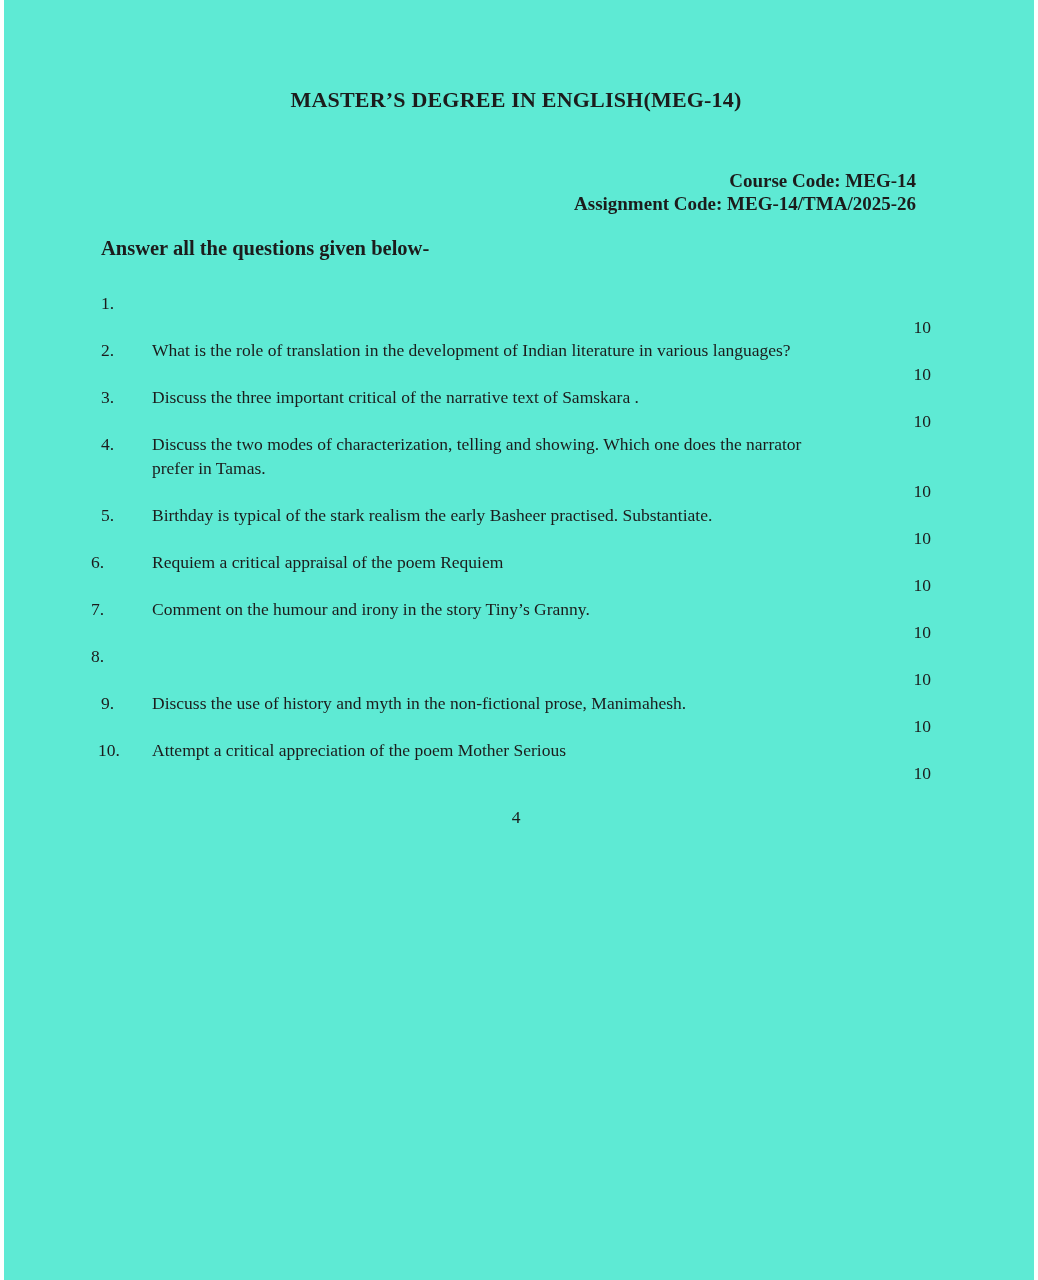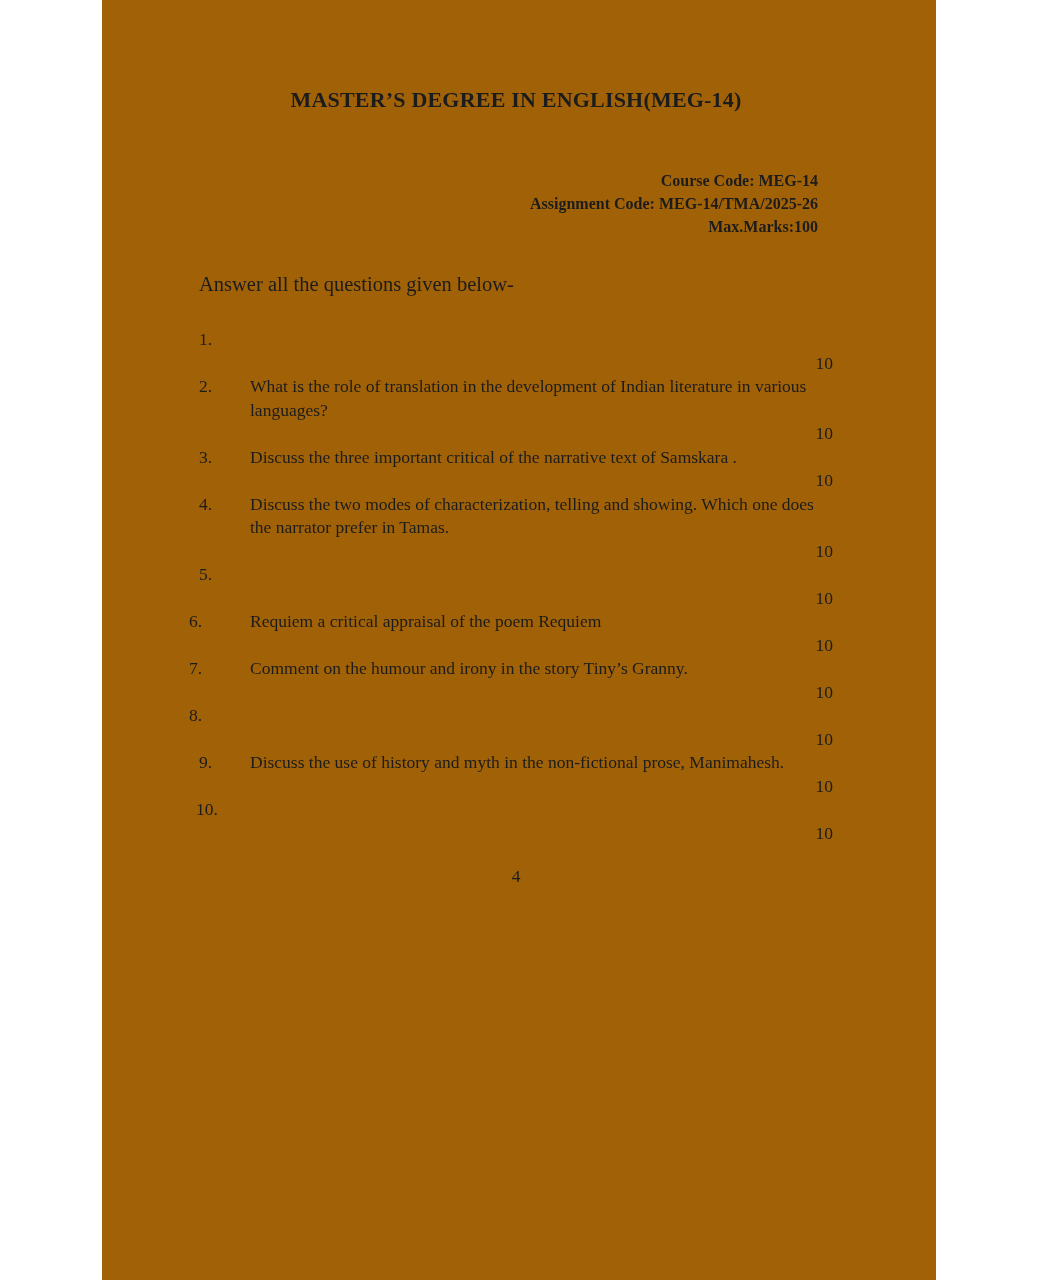--- a/index.html
+++ b/index.html
@@ -9,10 +9,10 @@
   }
   .page {
     position: relative;
-    width: 834px;
+    width: 1030px;
     height: 1280px;
     margin: 0 auto;
-    background: #a16207;
+    background: #5eead4;
     color: #1c1c1c;
     font-family: "Liberation Serif", "DejaVu Serif", serif;
     box-sizing: border-box;

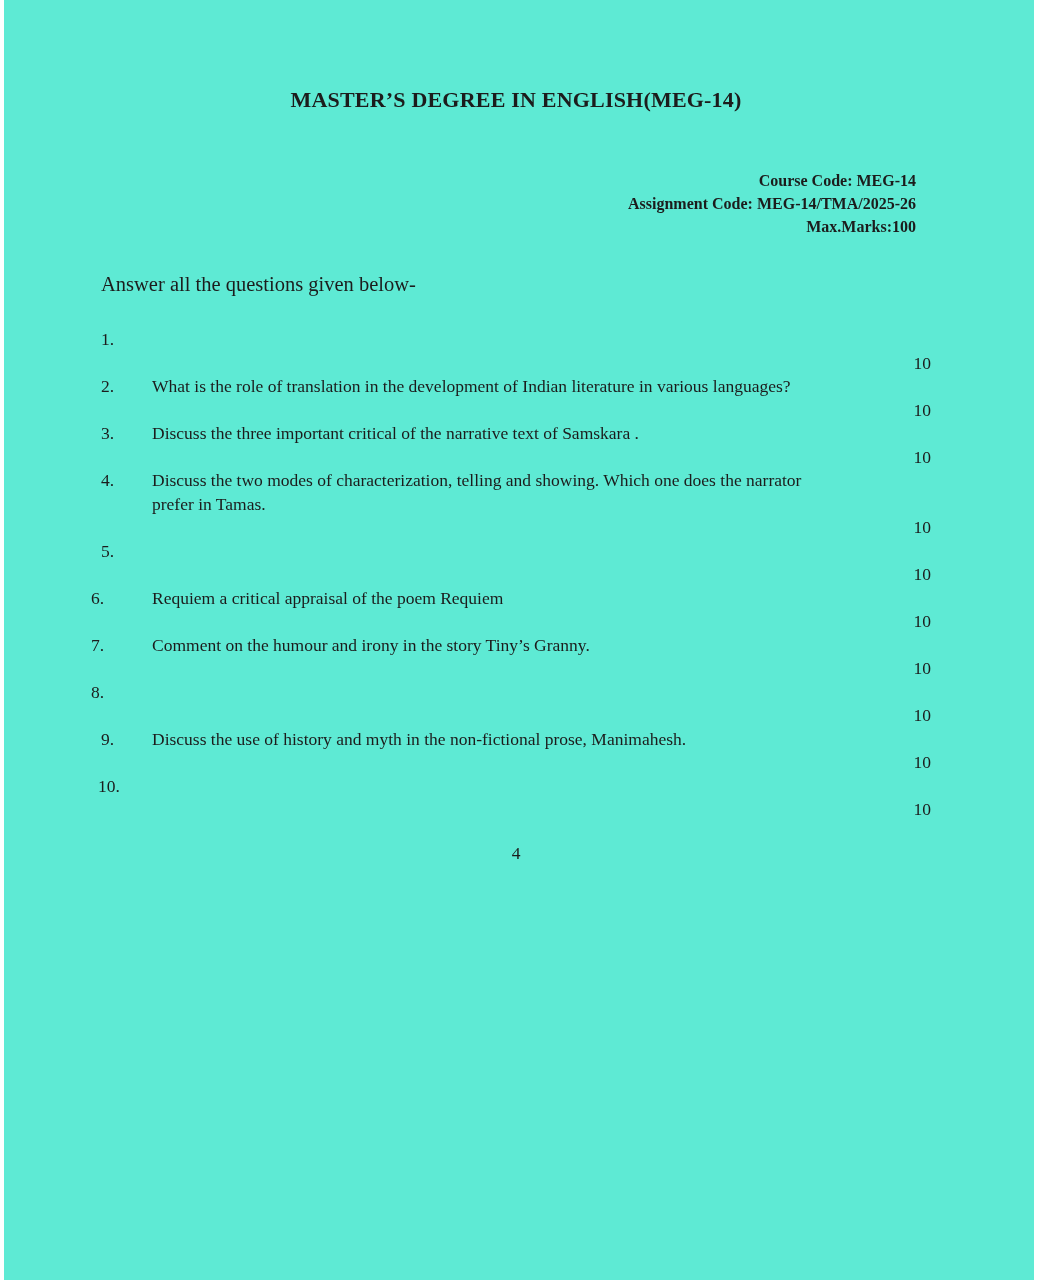--- a/index.html
+++ b/index.html
@@ -37,7 +37,7 @@
     margin-right: 15px;
     text-align: right;
     font-weight: bold;
-    font-size: 16px;
+    font-size: 19px;
     line-height: 23px;
   }
   

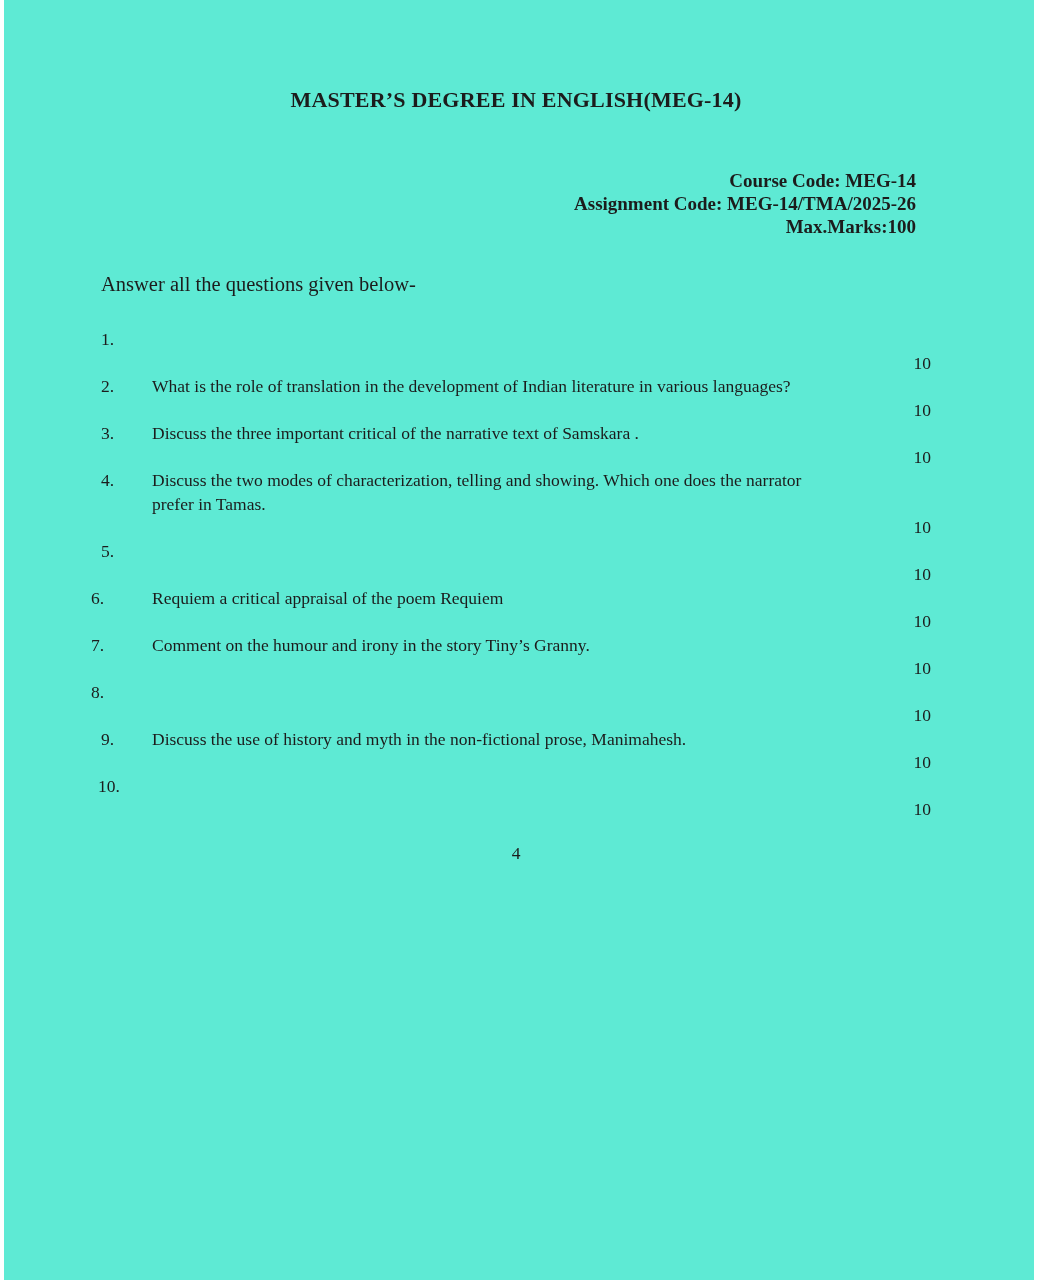--- a/index.html
+++ b/index.html
@@ -100,7 +100,6 @@
   <div class="meta">
     <div>Course Code: MEG-14</div>
     <div>Assignment Code: MEG-14/TMA/2025-26</div>
-    <div>Max.Marks:100</div>
   </div>
 
   <div class="instruction">Answer all the questions given below-</div>

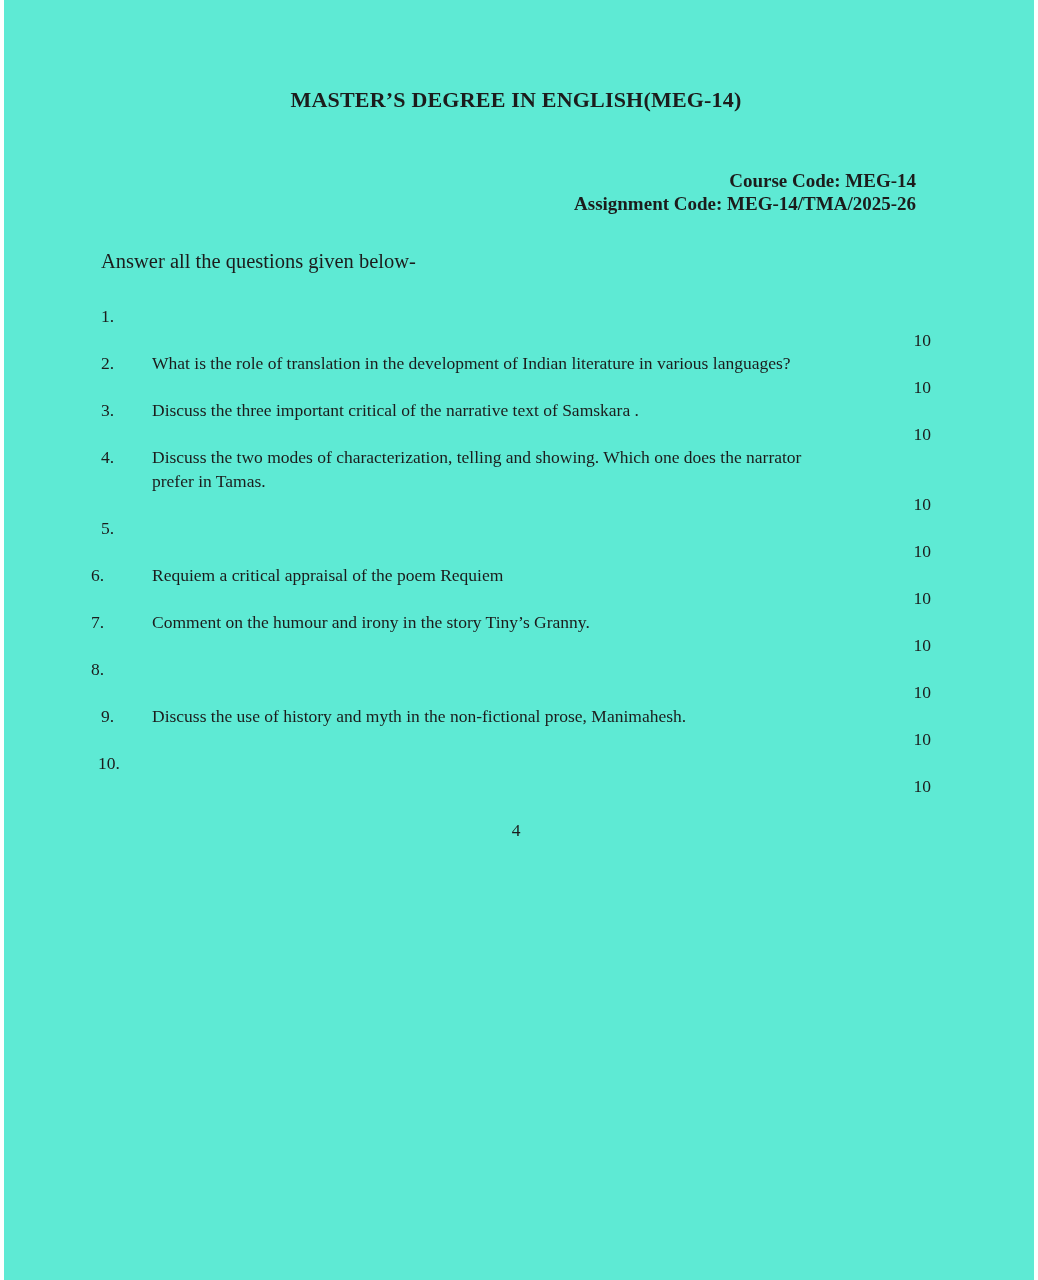--- a/index.html
+++ b/index.html
@@ -42,9 +42,9 @@
   }
   
   .instruction {
-    margin-top: 32px;
+    margin-top: 19px;
     font-size: 20.5px;
-    font-weight: normal;
+    font-weight: bold;
     line-height: 28px;
   }
   

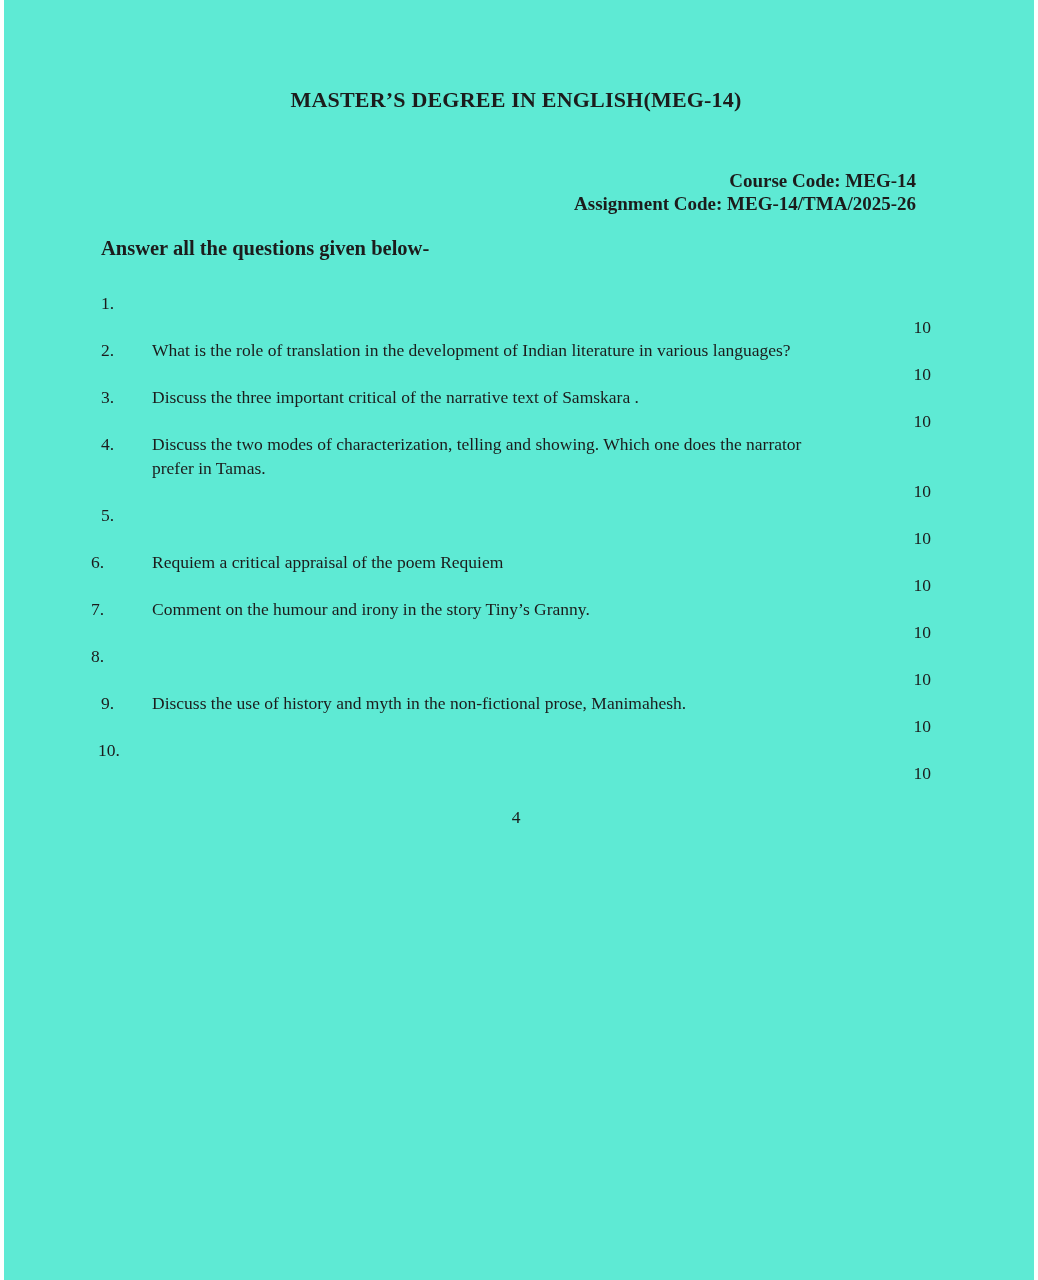--- a/index.html
+++ b/index.html
@@ -139,6 +139,7 @@
     <li class="q-item">
       <div class="q-row">
         <span class="q-num">5.</span>
+        <span class="q-text">Birthday is typical of the stark realism the early Basheer practised. Substantiate.</span>
       </div>
       <div class="q-marks">10</div>
     </li>

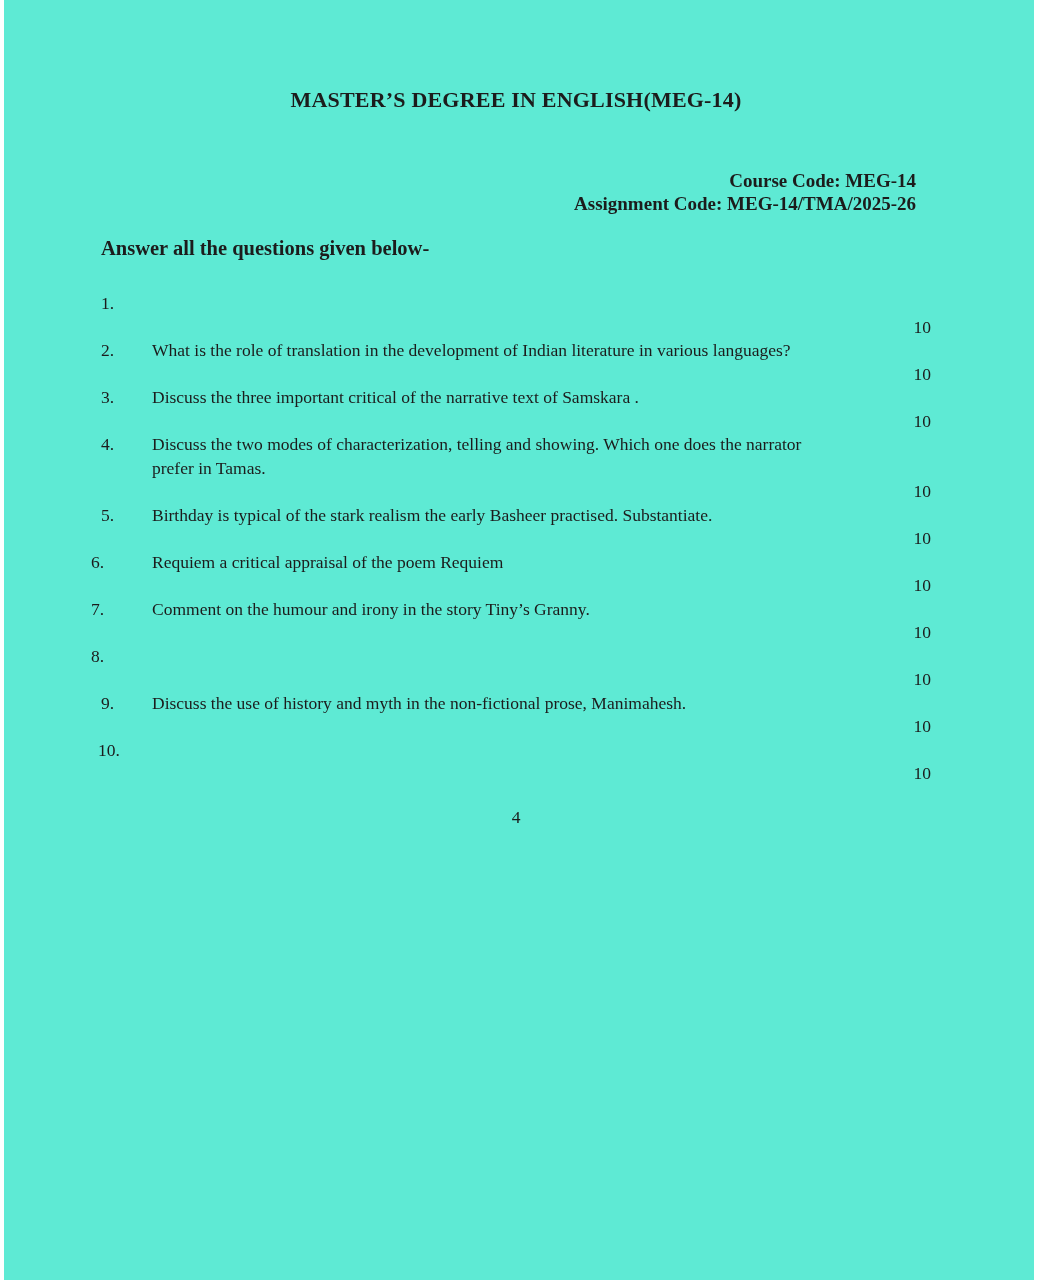--- a/index.html
+++ b/index.html
@@ -178,6 +178,7 @@
     <li class="q-item">
       <div class="q-row">
         <span class="q-num">10.</span>
+        <span class="q-text">Attempt a critical appreciation of the poem Mother Serious</span>
       </div>
       <div class="q-marks">10</div>
     </li>

